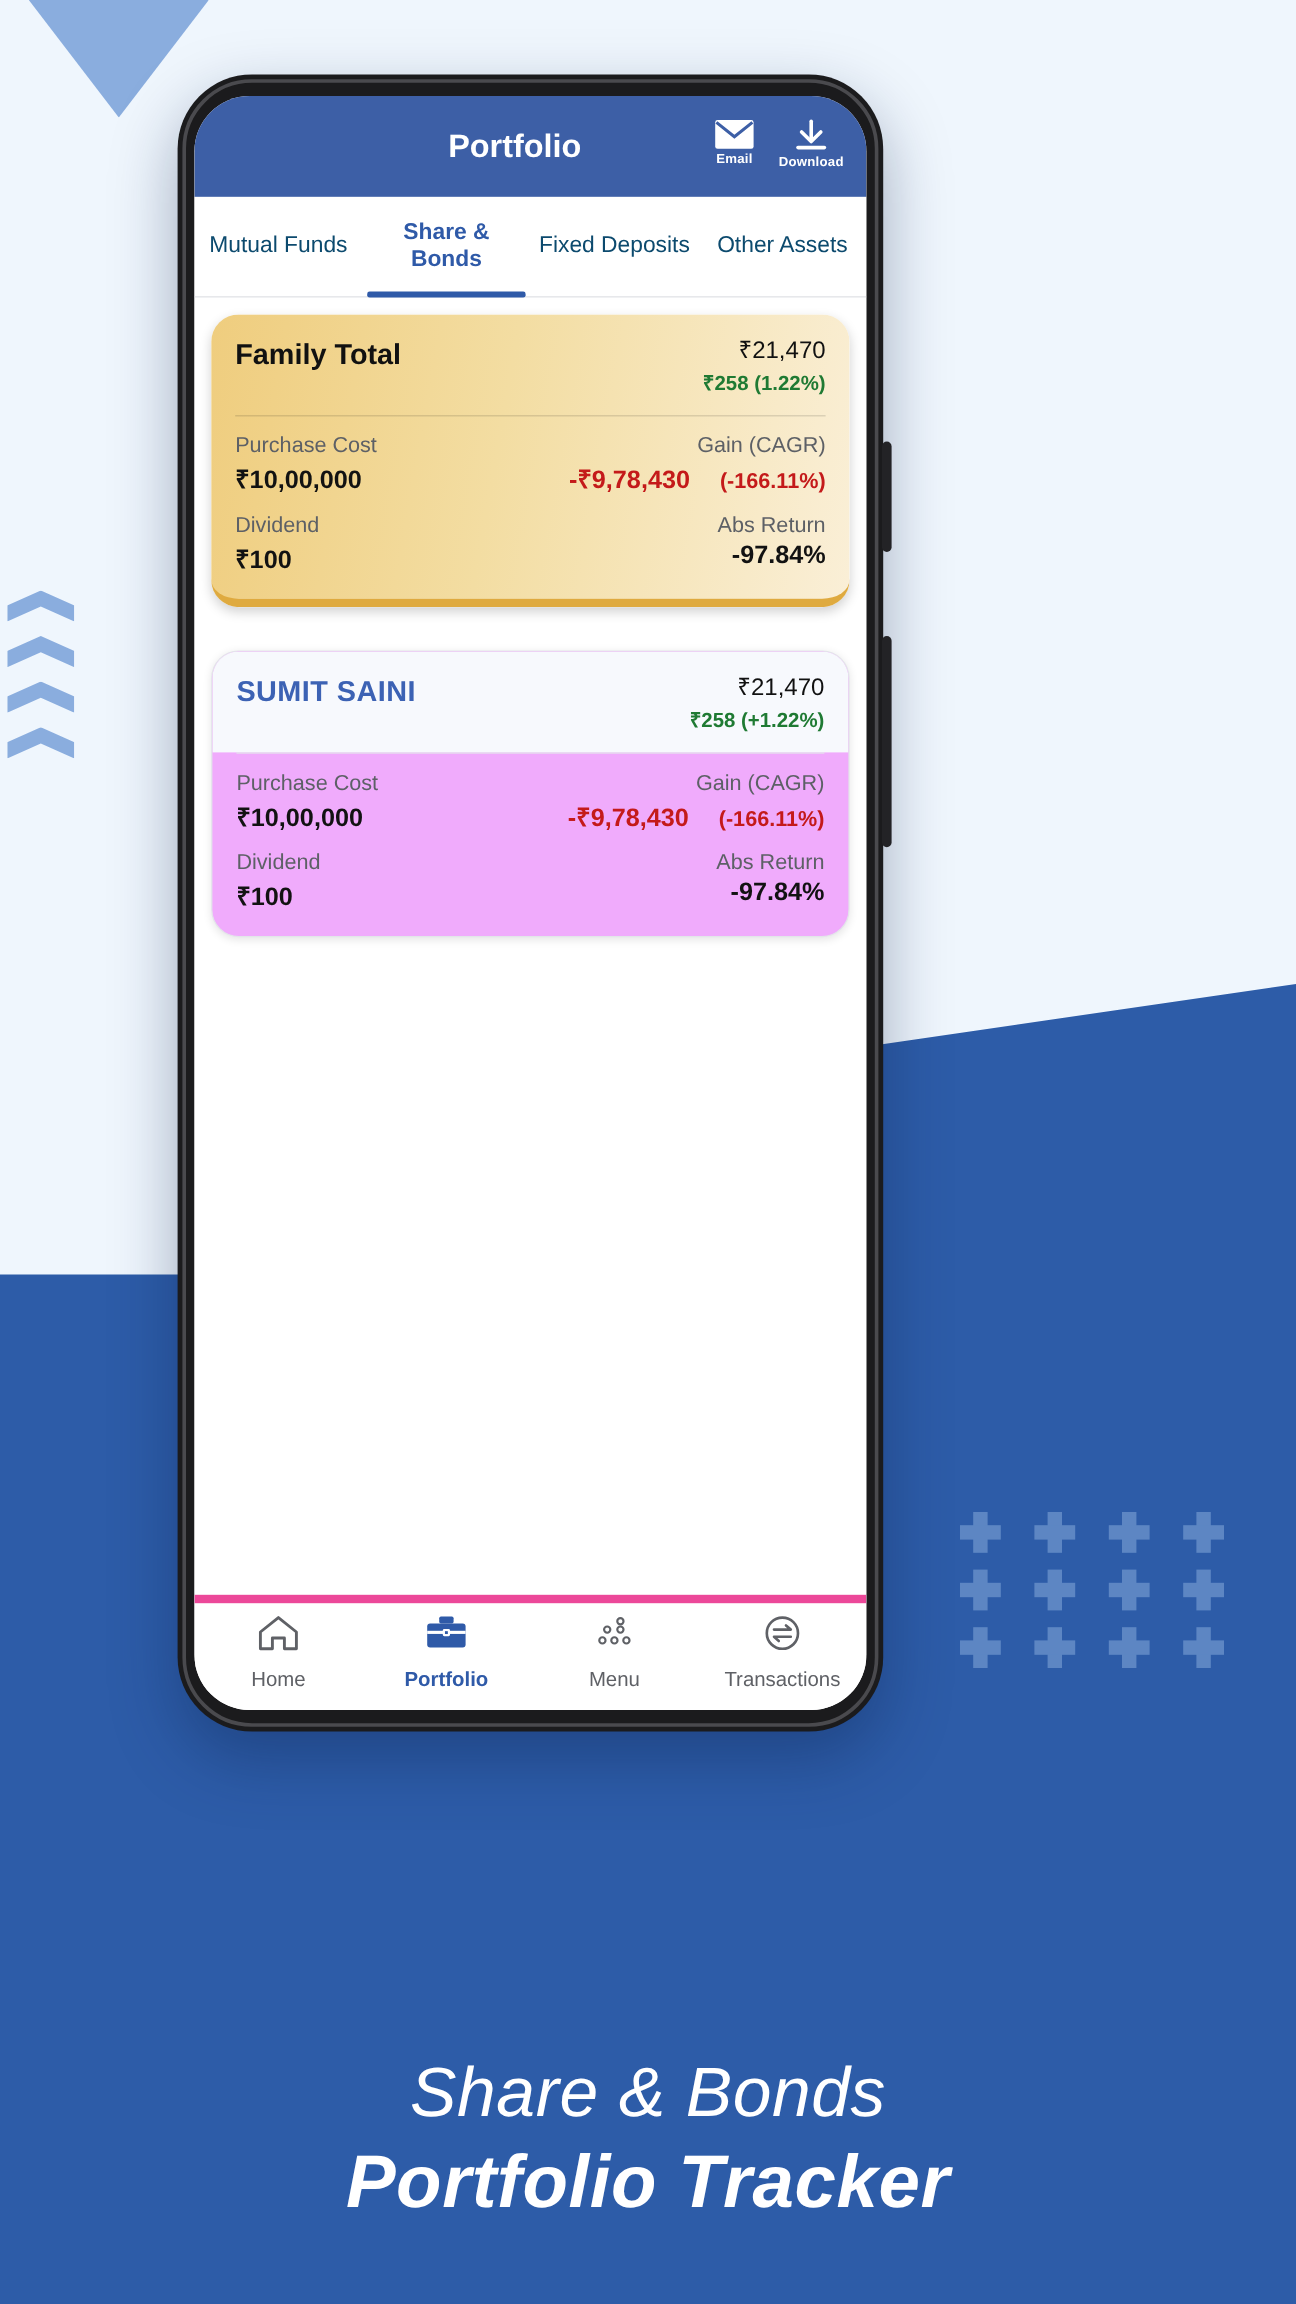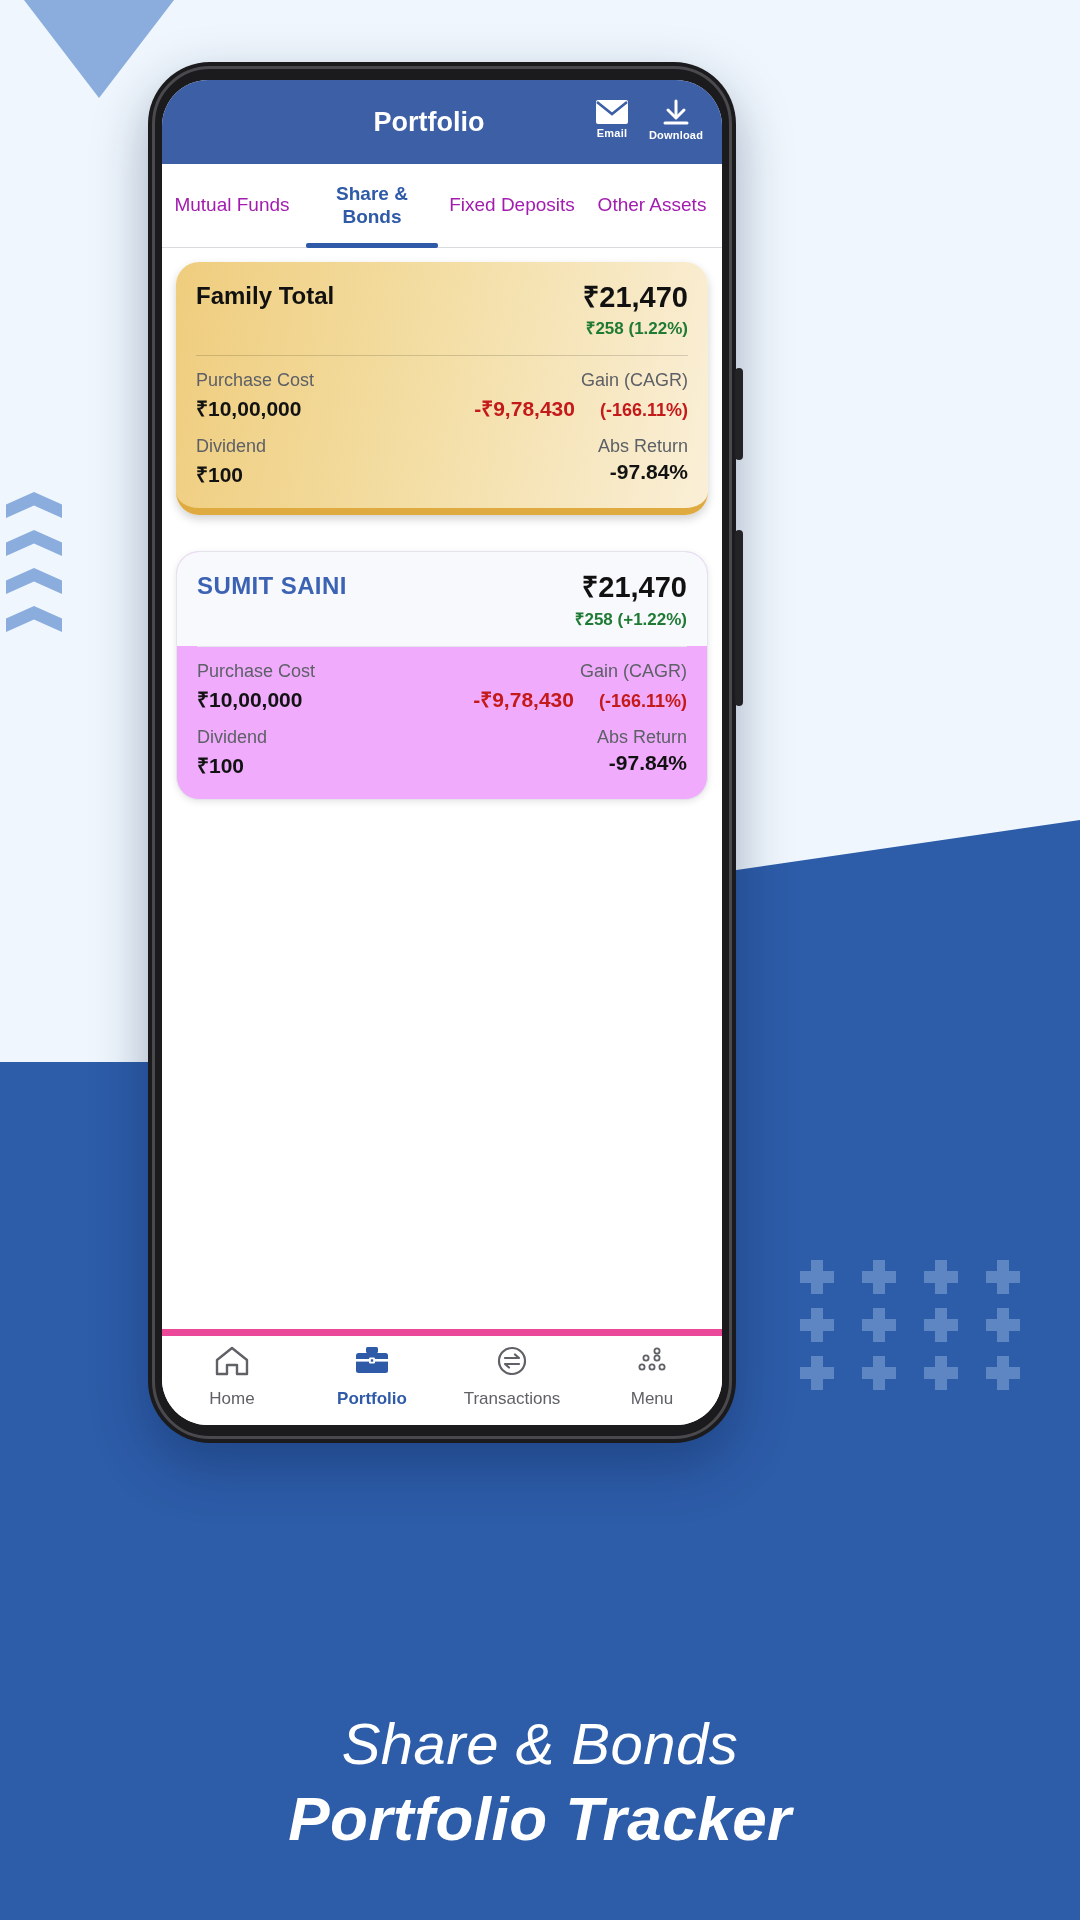--- a/index.html
+++ b/index.html
@@ -86,7 +86,7 @@
   }
   .tab {
     flex:1; display:flex; align-items:center; justify-content:center;
-    text-align:center; font-size:19px; color:#a21caf; line-height:1.18;
+    text-align:center; font-size:19px; color:#0c4a6e; line-height:1.18;
     position:relative; padding:0 4px;
   }
   .tab.active { color:#2f5aa8; font-weight:bold; }

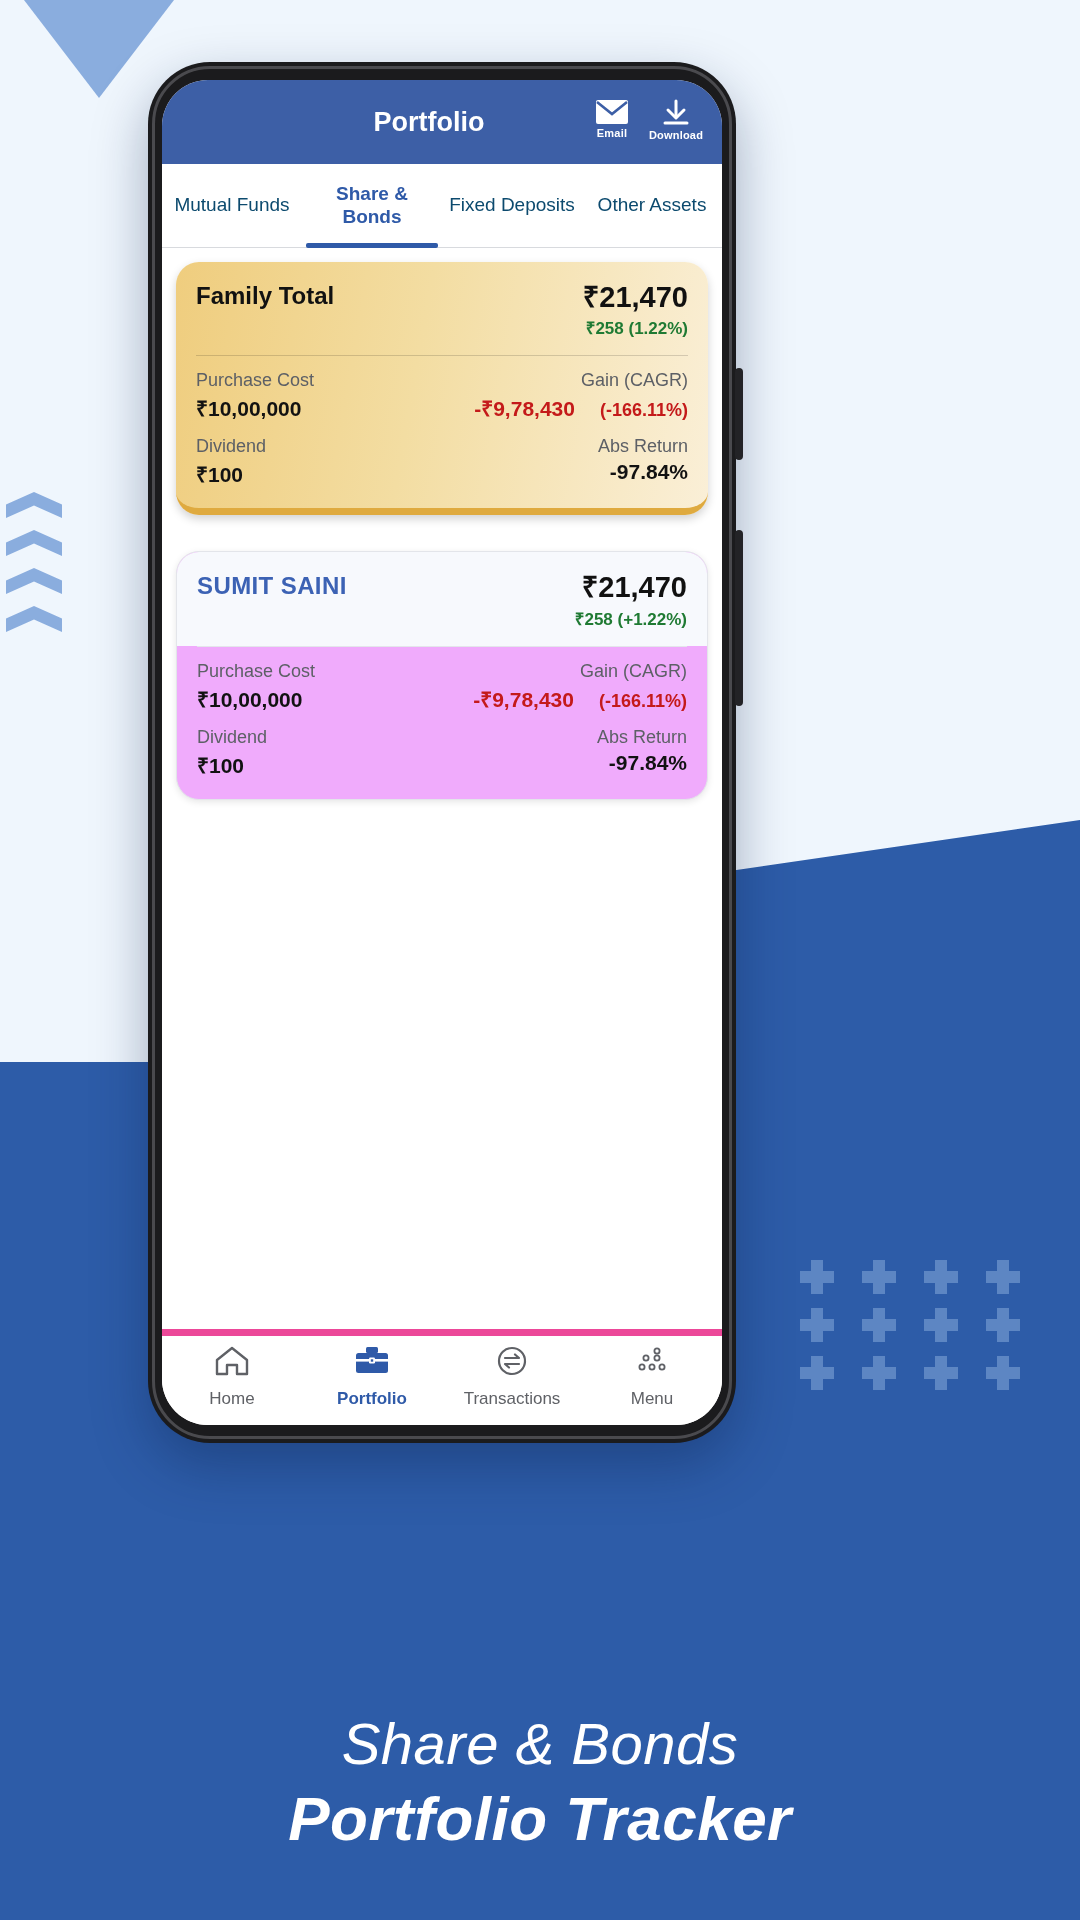--- a/index.html
+++ b/index.html
@@ -119,7 +119,7 @@
   .card-head-name { font-size:24px; font-weight:bold; color:#111; }
   .card.plain .card-head-name { color:#3c62b4; letter-spacing:.4px; }
   .card-head-right { text-align:right; }
-  .card-total { font-size:29px; font-weight:bold; color:#111; line-height:1.05; }
+  .card-total { font-size:20px; font-weight:normal; color:#111; line-height:1.05; }
   .card-delta { font-size:17px; color:#1f7a33; font-weight:bold; margin-top:4px; }
 
   .divider { height:1px; background:rgba(0,0,0,.15); margin:0 20px; }

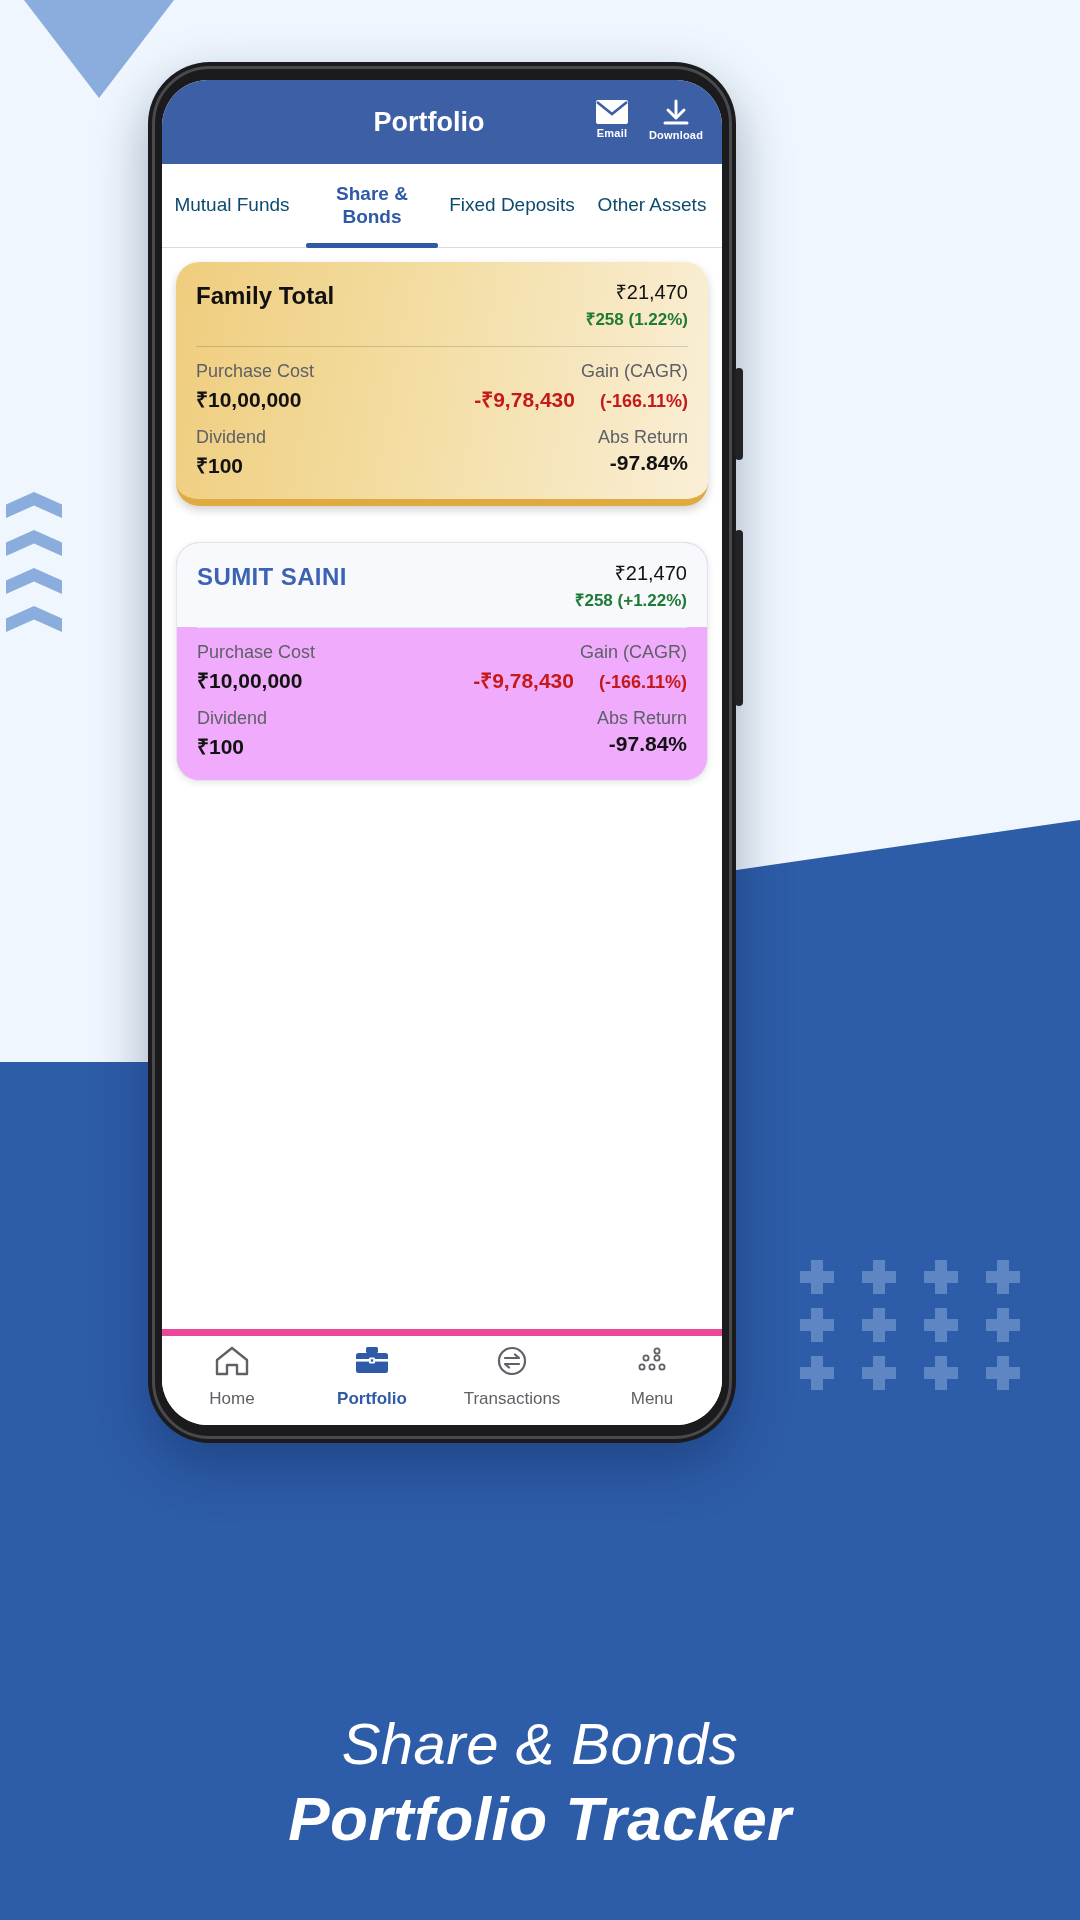--- a/index.html
+++ b/index.html
@@ -309,16 +309,6 @@
           </svg>
         </span>
         <span class="nav-label">Portfolio</span>
-      </div>
-      <div class="nav-item">
-        <span>
-          <svg width="38" height="34" viewBox="0 0 38 34">
-            <circle cx="19" cy="17" r="13" fill="none" stroke="#5f6166" stroke-width="2.2"></circle>
-            <path d="M12 14 L26 14 L22 10.5" fill="none" stroke="#5f6166" stroke-width="2.2" stroke-linecap="round" stroke-linejoin="round"></path>
-            <path d="M26 20 L12 20 L16 23.5" fill="none" stroke="#5f6166" stroke-width="2.2" stroke-linecap="round" stroke-linejoin="round"></path>
-          </svg>
-        </span>
-        <span class="nav-label">Transactions</span>
       </div>
       <div class="nav-item">
         <span>
@@ -333,6 +323,16 @@
         </span>
         <span class="nav-label">Menu</span>
       </div>
+      <div class="nav-item">
+        <span>
+          <svg width="38" height="34" viewBox="0 0 38 34">
+            <circle cx="19" cy="17" r="13" fill="none" stroke="#5f6166" stroke-width="2.2"></circle>
+            <path d="M12 14 L26 14 L22 10.5" fill="none" stroke="#5f6166" stroke-width="2.2" stroke-linecap="round" stroke-linejoin="round"></path>
+            <path d="M26 20 L12 20 L16 23.5" fill="none" stroke="#5f6166" stroke-width="2.2" stroke-linecap="round" stroke-linejoin="round"></path>
+          </svg>
+        </span>
+        <span class="nav-label">Transactions</span>
+      </div>
     </div>
 
   </div>

